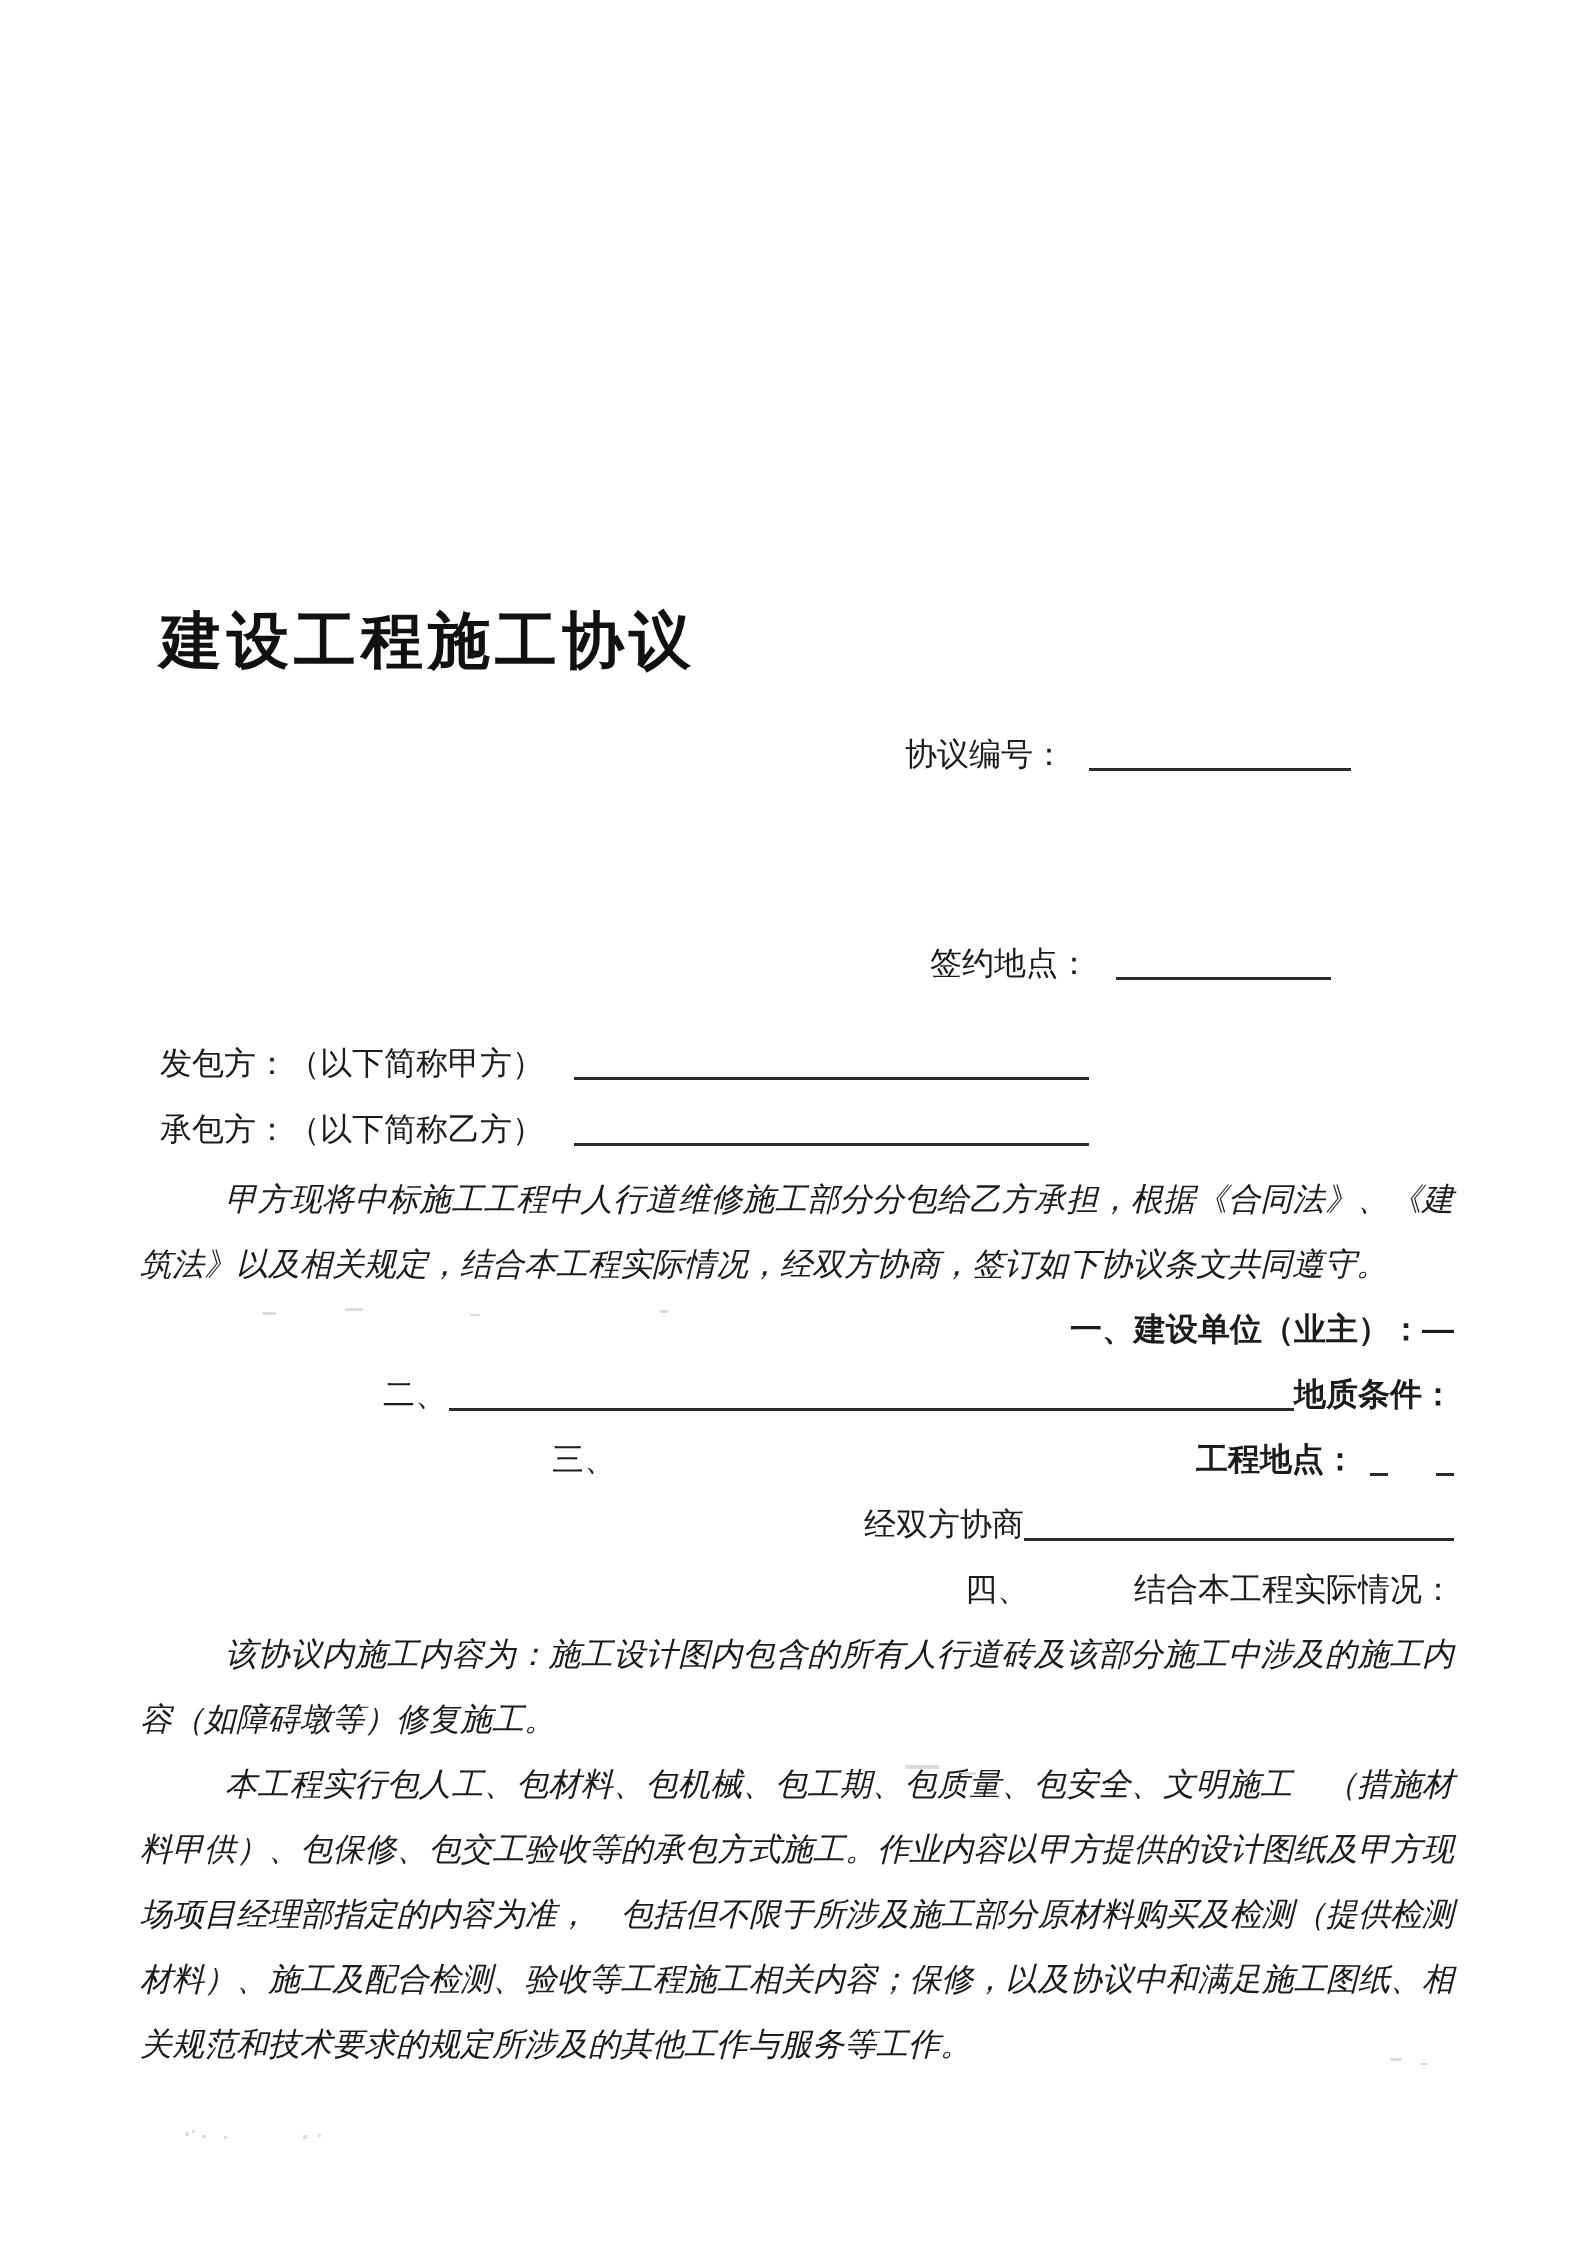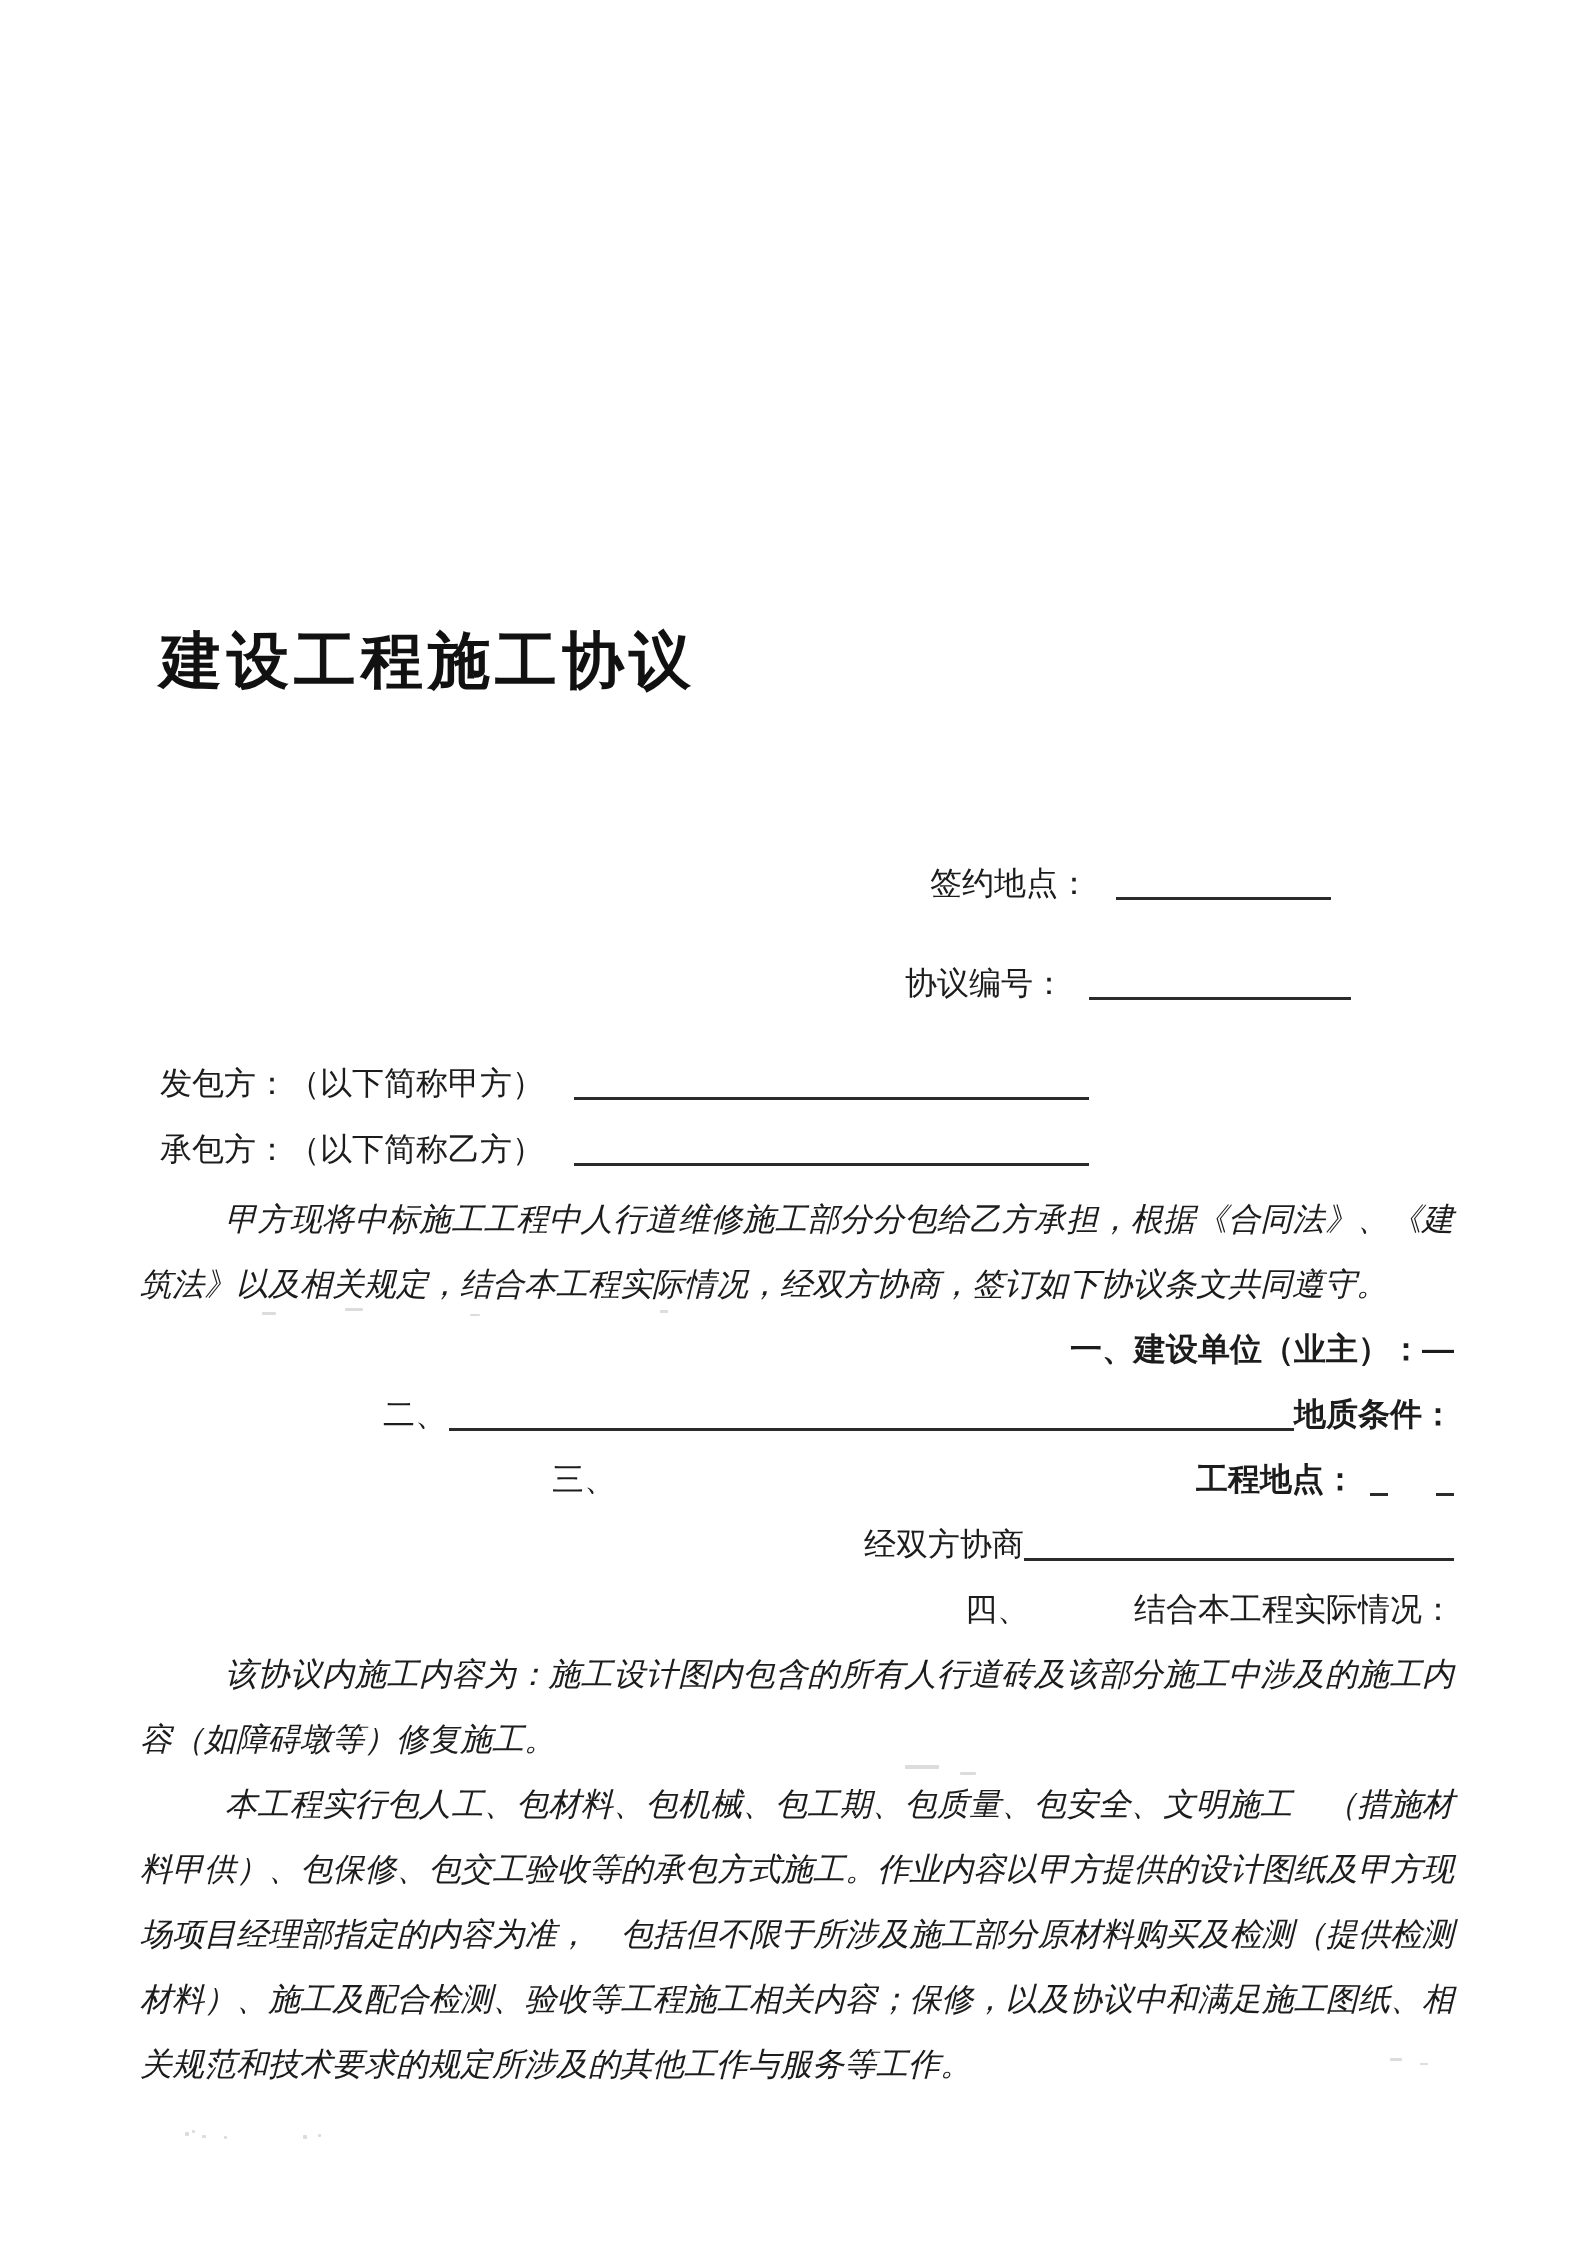--- a/index.html
+++ b/index.html
@@ -21,7 +21,6 @@
     padding: 606px 140px 0 140px;
     width: 1314px;
     box-sizing: content-box;
-    margin-top: 20px;
   }
   .doc-title {
     margin: 0 0 0 20px;

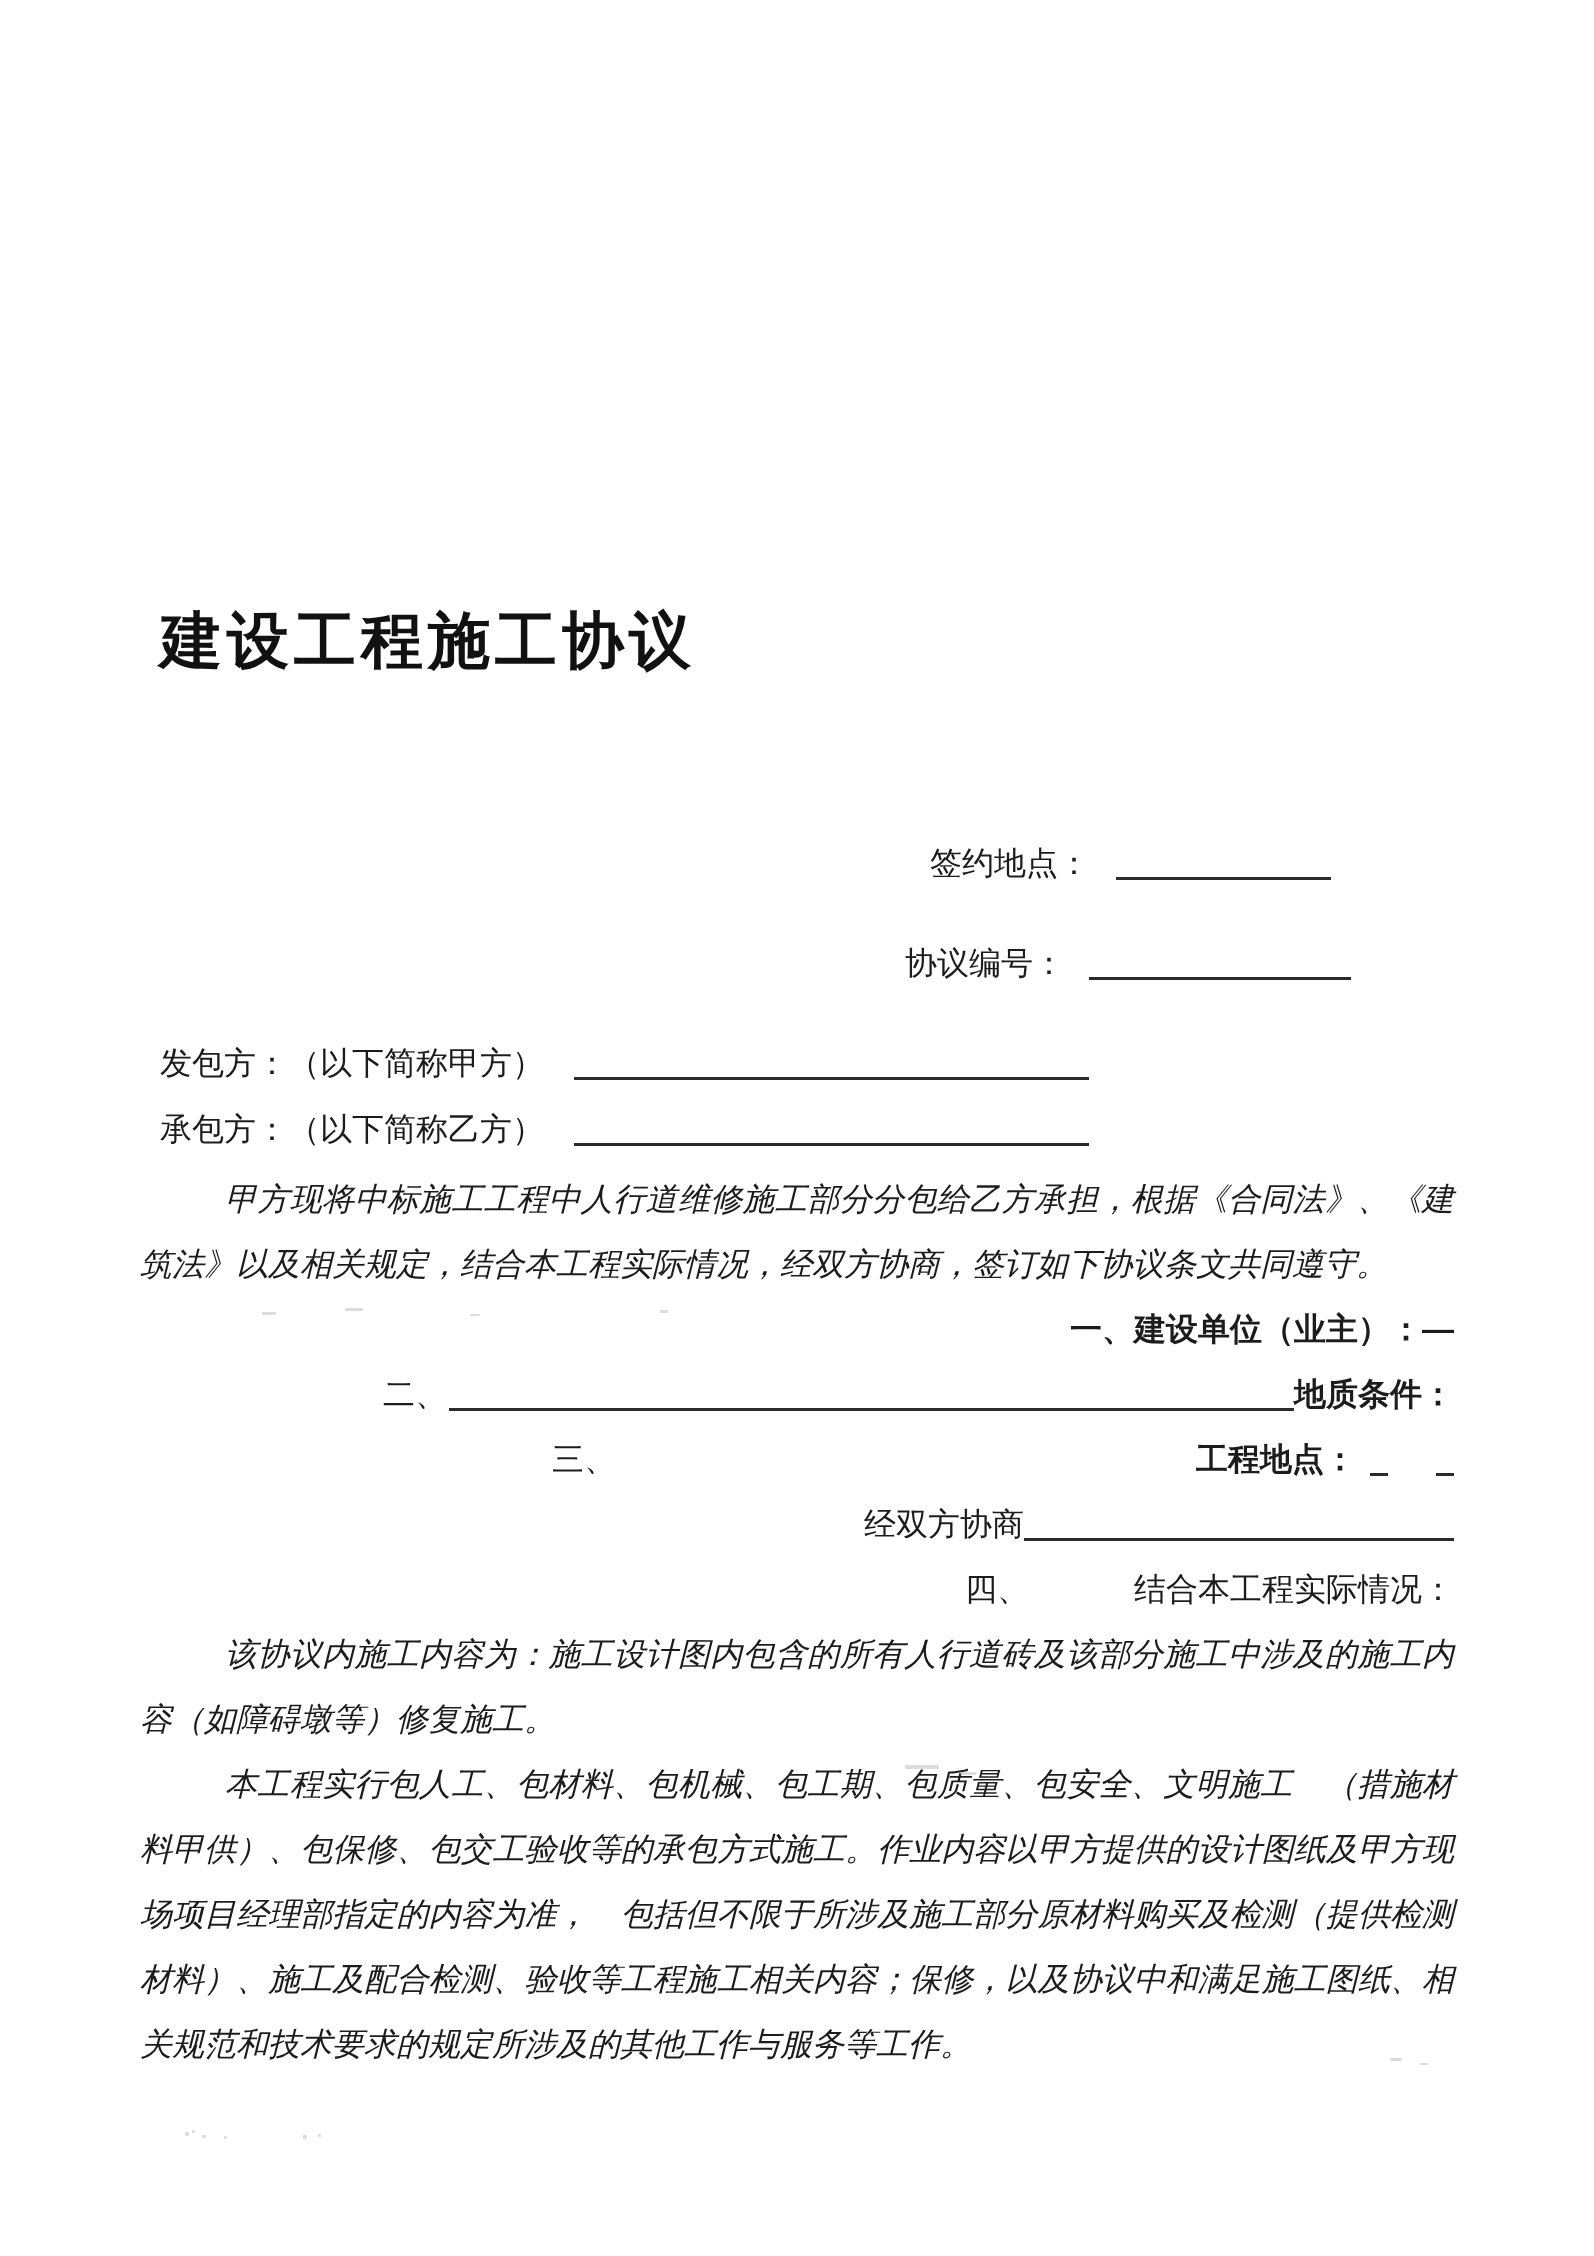--- a/index.html
+++ b/index.html
@@ -87,12 +87,12 @@
 
     <h1 class="doc-title">建设工程施工协议</h1>
 
+    <div class="line meta-row-no">
+      <span>协议编号：</span><span class="blank blank-no"></span>
+    </div>
+
     <div class="line meta-row-sign">
       <span>签约地点：</span><span class="blank blank-sign"></span>
-    </div>
-
-    <div class="line meta-row-no">
-      <span>协议编号：</span><span class="blank blank-no"></span>
     </div>
 
     <div class="line party-row-a">

